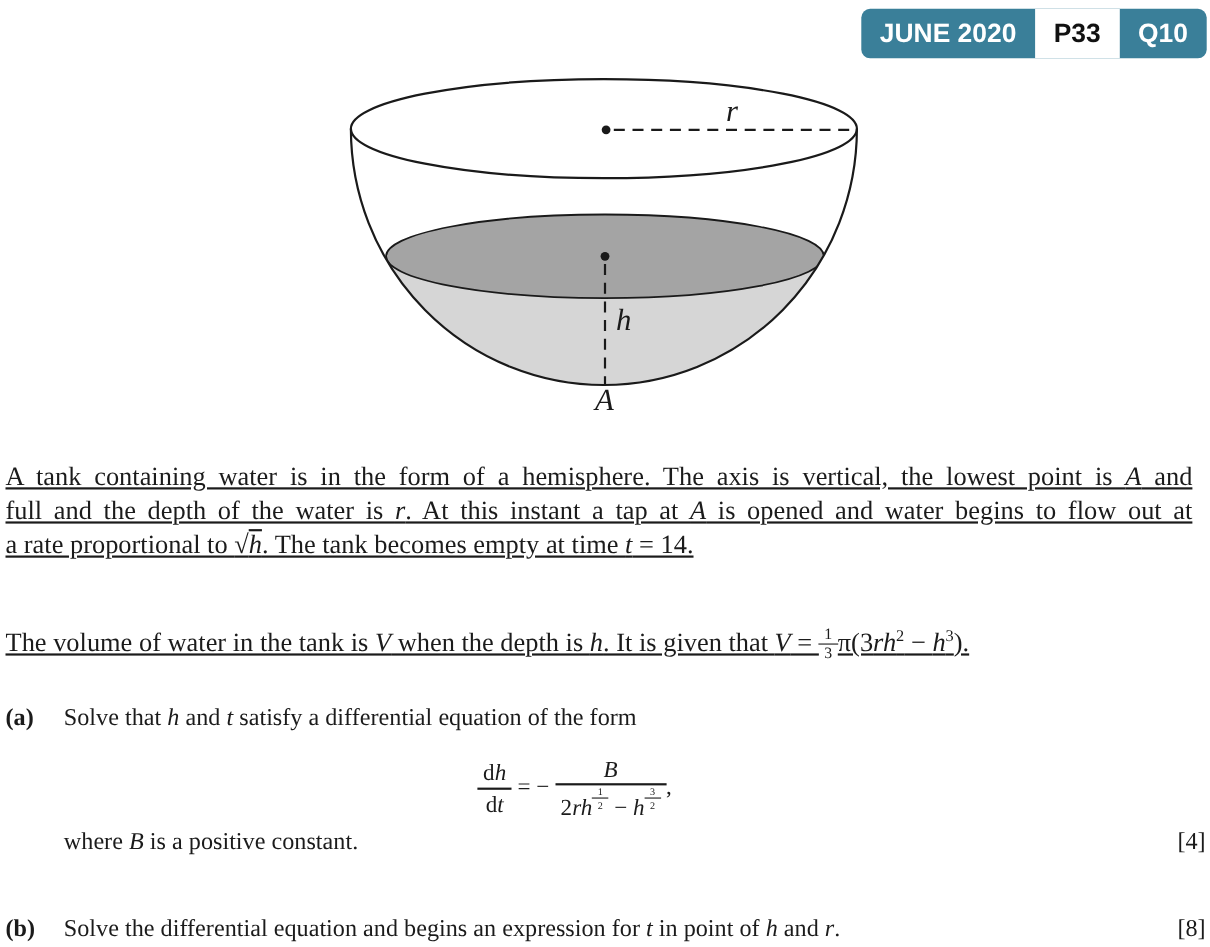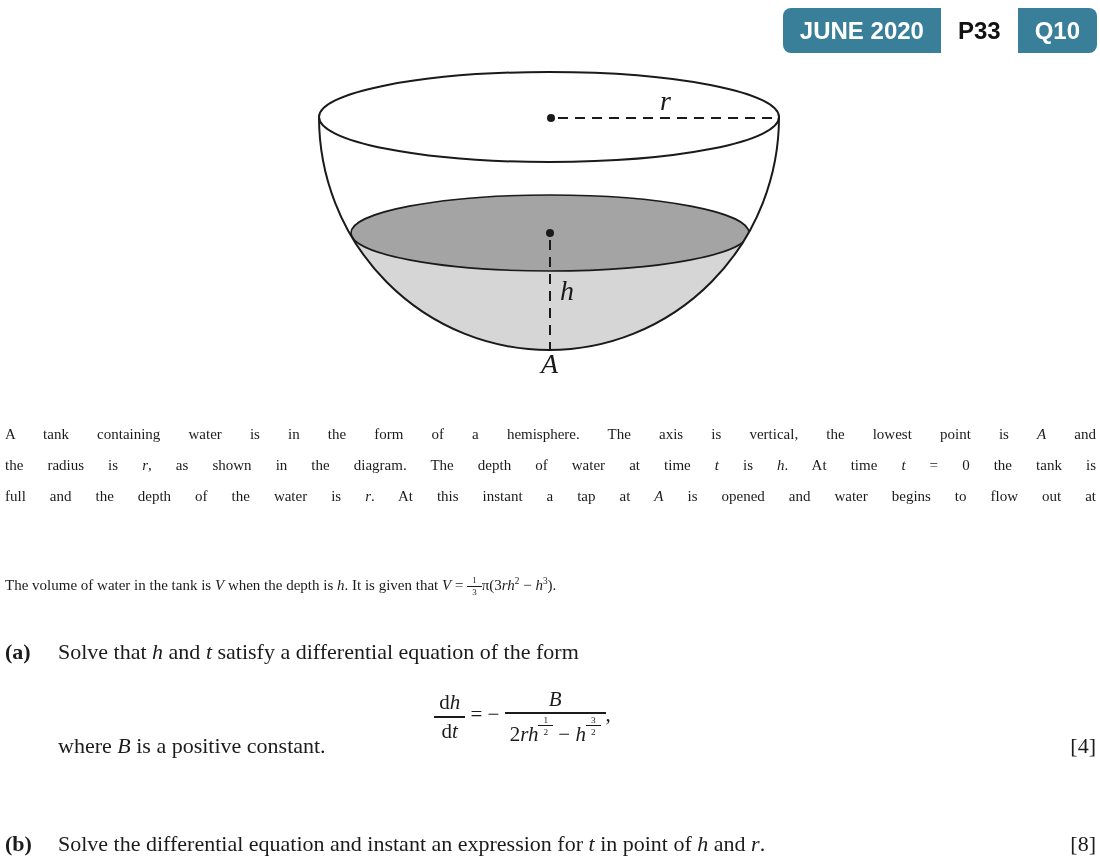--- a/index.html
+++ b/index.html
@@ -22,7 +22,7 @@
   .diagram{position:absolute;left:280px;top:60px;}
   svg text{font-family:"Liberation Serif",serif;font-style:italic;font-size:28px;fill:var(--line,#1a1a1a);}
   
-  .para{position:absolute;left:5px;right:4px;font-size:15px;line-height:31px;}
+  .para{position:absolute;left:5px;right:16px;font-size:24px;line-height:31px;text-decoration:underline;}
   .jl{text-align:justify;text-align-last:justify;}
   .jl.last{text-align-last:auto;}
   .var{font-style:italic;}

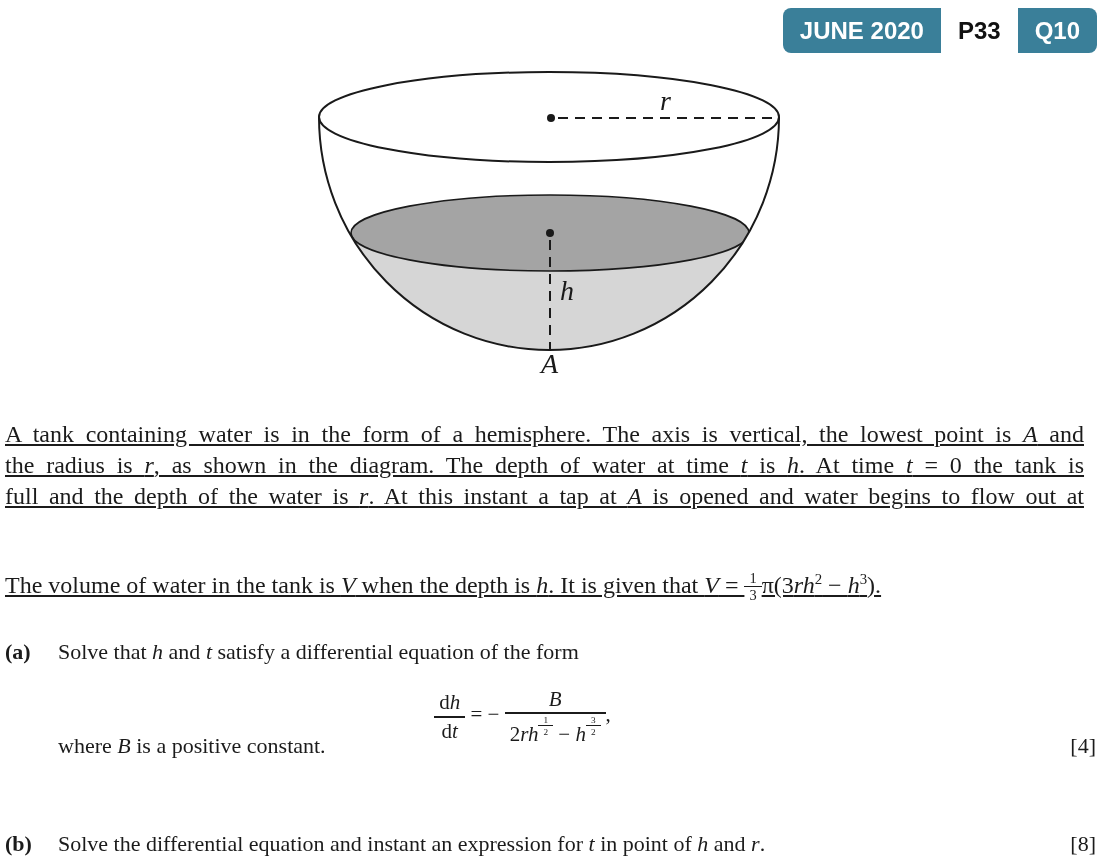--- a/index.html
+++ b/index.html
@@ -76,7 +76,6 @@
 
 <div class="para" style="top:419px">
   <div class="jl"><span>A tank containing water is in the form of a hemisphere.  The axis is vertical, the lowest point is </span><span class="var">A</span><span> and</span></div>
-  <div class="jl"><span>the radius is </span><span class="var">r</span><span>, as shown in the diagram.  The depth of water at time </span><span class="var">t</span><span> is </span><span class="var">h</span><span>.  At time </span><span class="var">t</span><span> = 0 the tank is</span></div>
   <div class="jl"><span>full and the depth of the water is </span><span class="var">r</span><span>.  At this instant a tap at </span><span class="var">A</span><span> is opened and water begins to flow out at</span></div>
 </div>
 

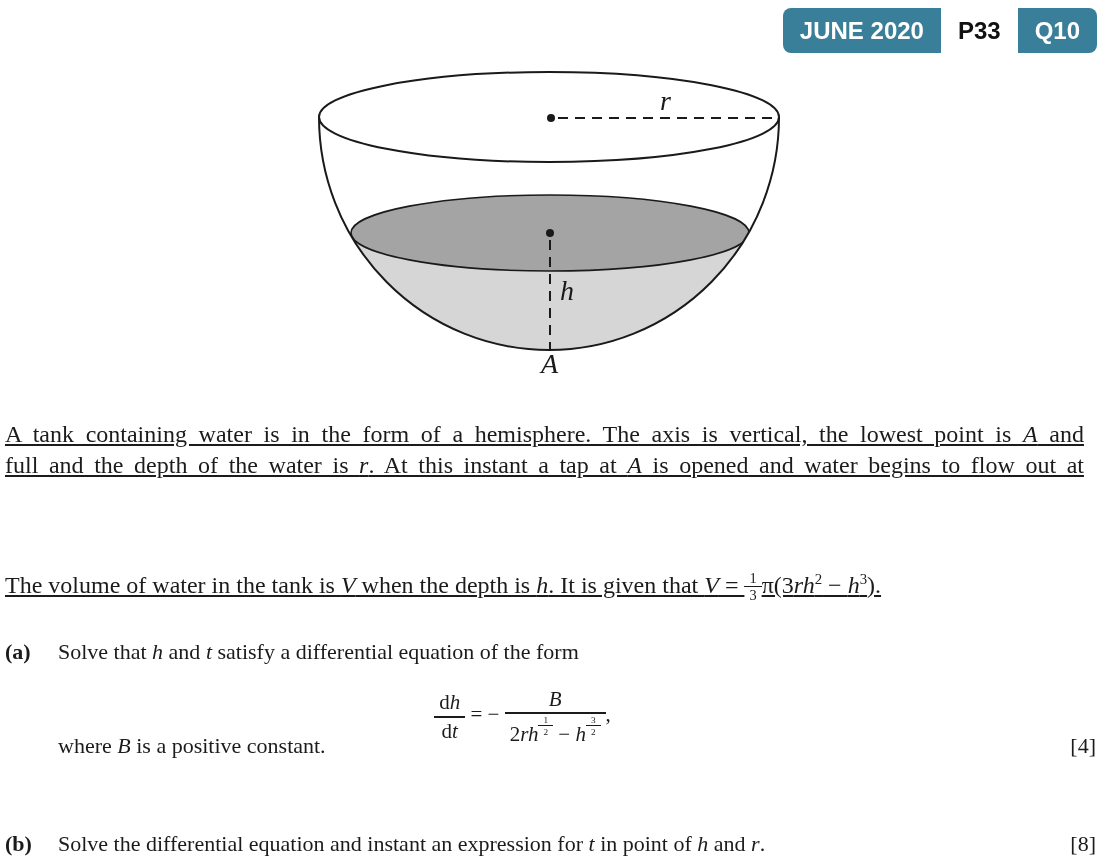--- a/index.html
+++ b/index.html
@@ -77,6 +77,7 @@
 <div class="para" style="top:419px">
   <div class="jl"><span>A tank containing water is in the form of a hemisphere.  The axis is vertical, the lowest point is </span><span class="var">A</span><span> and</span></div>
   <div class="jl"><span>full and the depth of the water is </span><span class="var">r</span><span>.  At this instant a tap at </span><span class="var">A</span><span> is opened and water begins to flow out at</span></div>
+  <div class="jl last"><span>a rate proportional to </span><span>√</span><span class="var ov">h</span><span>.  The tank becomes empty at time </span><span class="var">t</span><span> = 14.</span></div>
 </div>
 
 <div class="para" style="top:570px"><span>The volume of water in the tank is </span><span class="var">V</span><span> when the depth is </span><span class="var">h</span><span>.  It is given that </span><span class="var">V</span><span> = </span><span class="frac small"><span class="num"><span>1</span></span><span class="den"><span>3</span></span></span><span>π(3</span><span class="var">rh</span><span class="sup">2</span><span> − </span><span class="var">h</span><span class="sup">3</span><span>).</span></div>

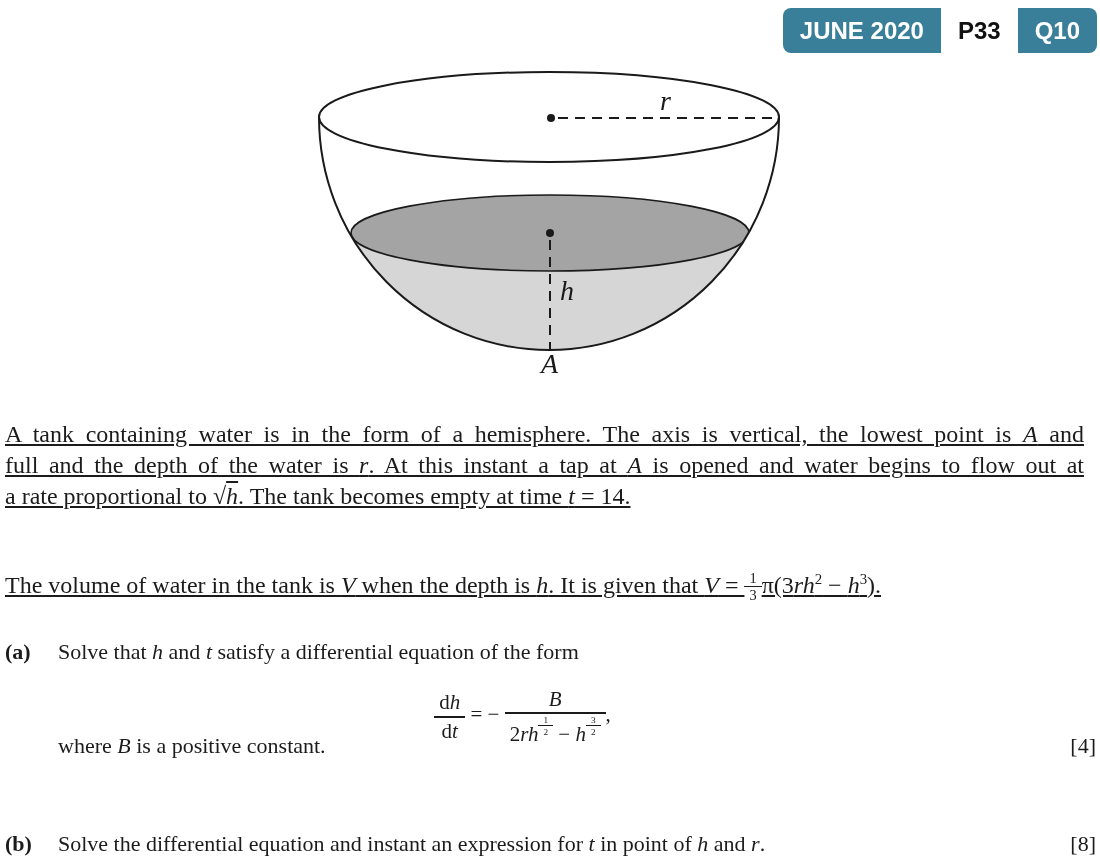--- a/index.html
+++ b/index.html
@@ -89,7 +89,7 @@
 
 <div class="equation"><span class="frac"><span class="num"><span>d</span><span class="var">h</span></span><span class="den"><span>d</span><span class="var">t</span></span></span><span> = − </span><span class="frac"><span class="num"><span class="var">B</span></span><span class="den"><span>2</span><span class="var">rh</span><span class="supfrac"><span class="num">1</span><span class="den">2</span></span><span> − </span><span class="var">h</span><span class="supfrac"><span class="num">3</span><span class="den">2</span></span></span></span><span>,</span></div>
 
-<div class="qrow" style="top:730px">
+<div class="qrow" style="top:749px">
   <span class="qlabel"></span>
   <span class="qtext"><span>where </span><span class="var">B</span><span> is a positive constant.</span></span>
   <span class="qmarks">[4]</span>

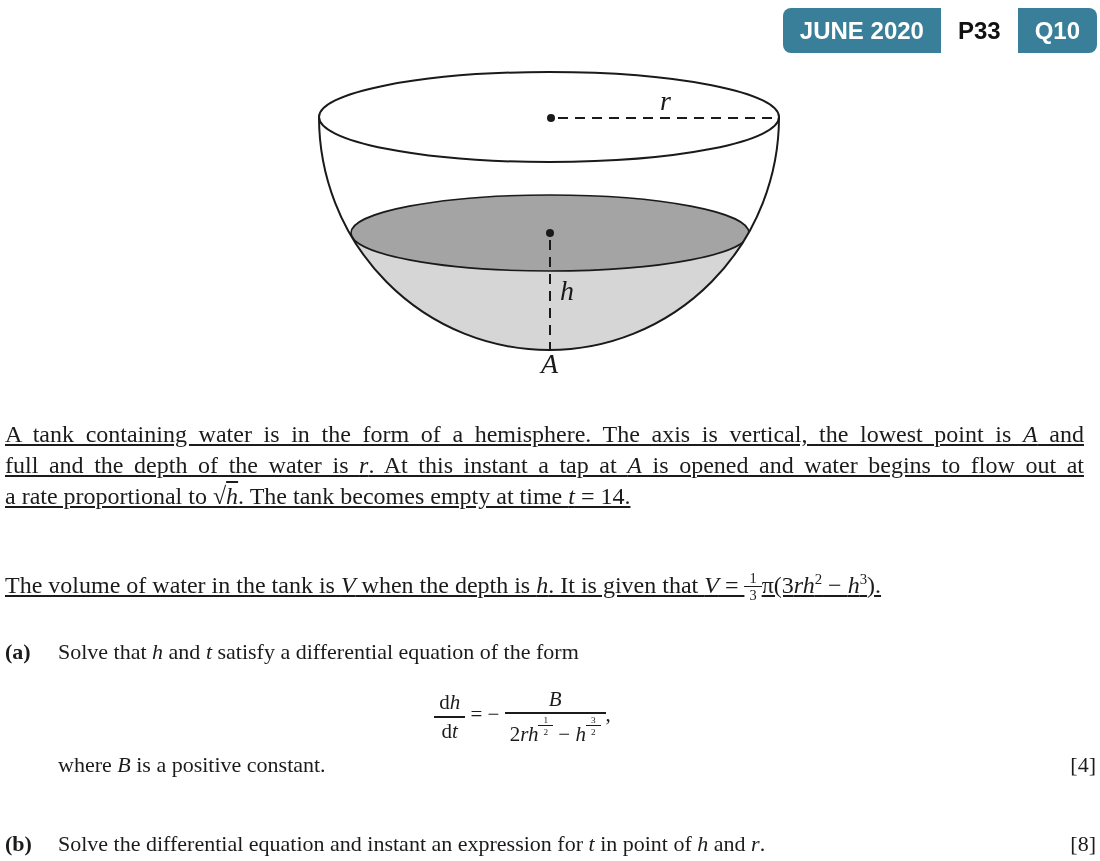--- a/index.html
+++ b/index.html
@@ -97,7 +97,7 @@
 
 <div class="qrow" style="top:828px">
   <span class="qlabel">(b)</span>
-  <span class="qtext"><span>Solve the differential equation and instant an expression for </span><span class="var">t</span><span> in point of </span><span class="var">h</span><span> and </span><span class="var">r</span><span>.</span></span>
+  <span class="qtext"><span>Solve the differential equation and begins an expression for </span><span class="var">t</span><span> in point of </span><span class="var">h</span><span> and </span><span class="var">r</span><span>.</span></span>
   <span class="qmarks">[8]</span>
 </div>
 

